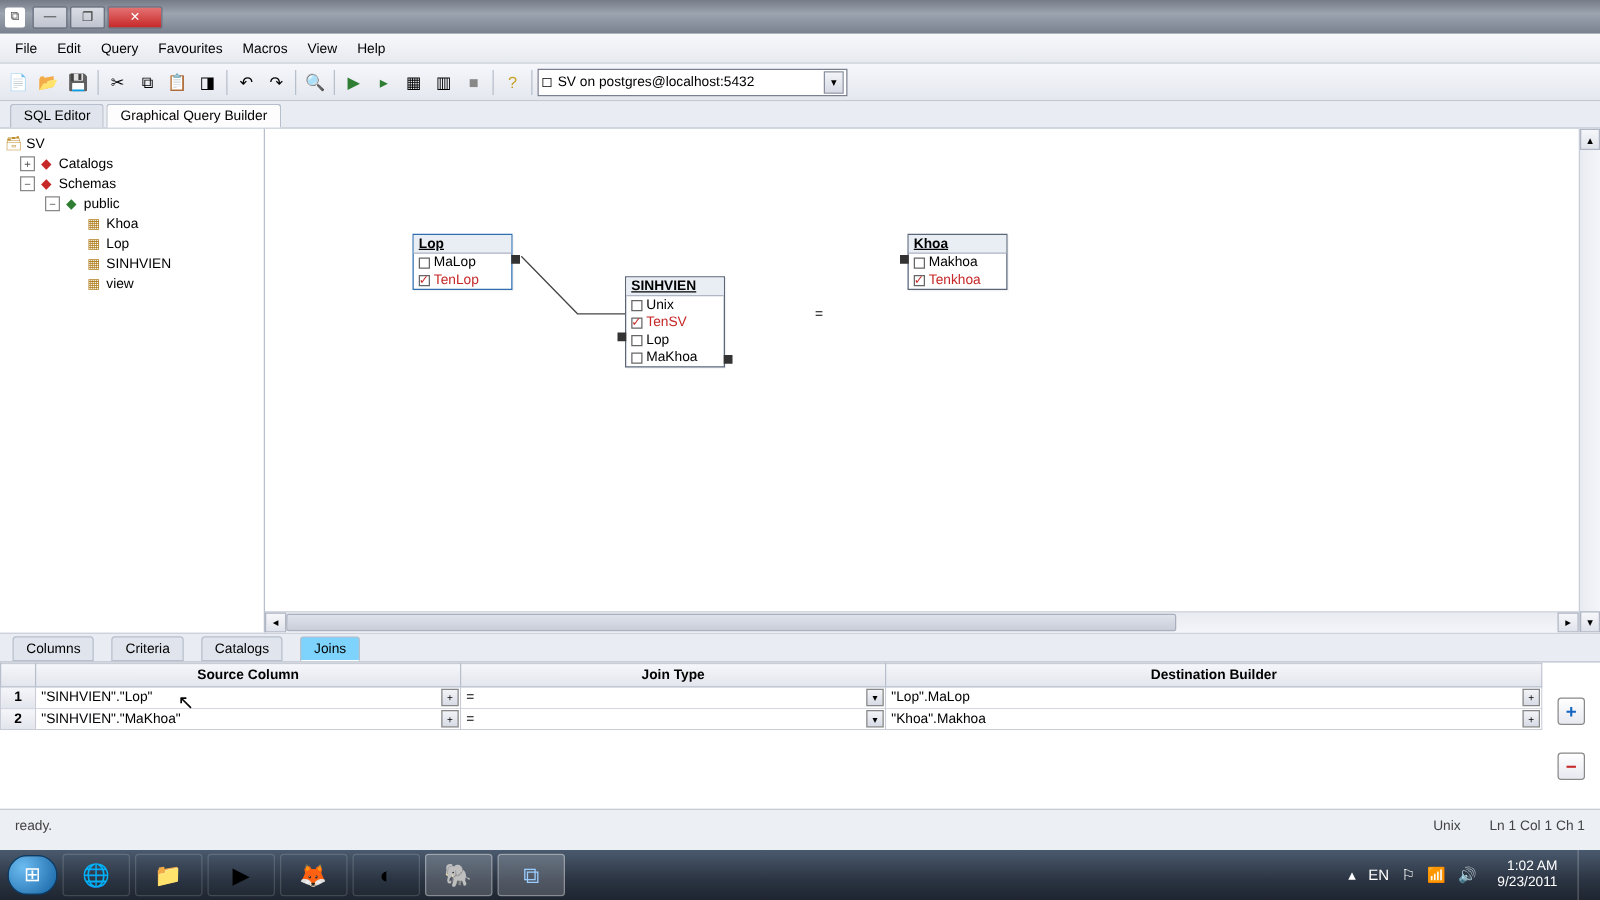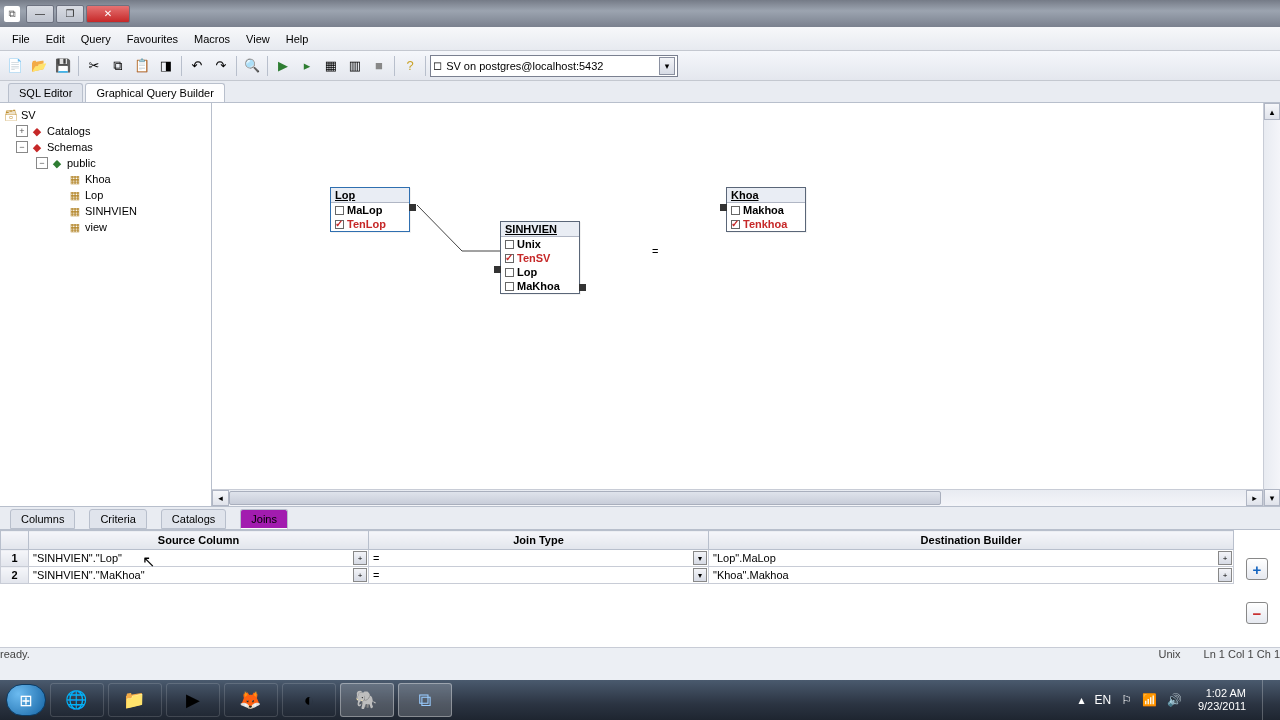--- a/index.html
+++ b/index.html
@@ -47,7 +47,7 @@
 .tbox { position: absolute; background: #fff; border: 1px solid #5a6678; min-width: 78px; box-shadow: 1px 1px 0 rgba(0,0,0,.05); }
 .tbox.sel { border-color: #2f6fb0; }
 .tbox .hdr { background: #e9edf4; padding: 1px 4px; font-weight: bold; border-bottom: 1px solid #b0b6c4; text-decoration: underline; }
-.tbox .col { padding: 1px 4px; display: flex; align-items: center; gap: 3px; font-weight: bold; }
+.tbox .col { padding: 1px 4px; display: flex; align-items: center; gap: 3px; }
 .tbox .cb { width: 9px; height: 9px; border: 1px solid #666; background: #fff; display: inline-block; position: relative; }
 .tbox .cb.ch::after { content: "✓"; position: absolute; top: -3px; left: -1px; font-size: 10px; color: #c62828; }
 .red-t { color: #c62828; }

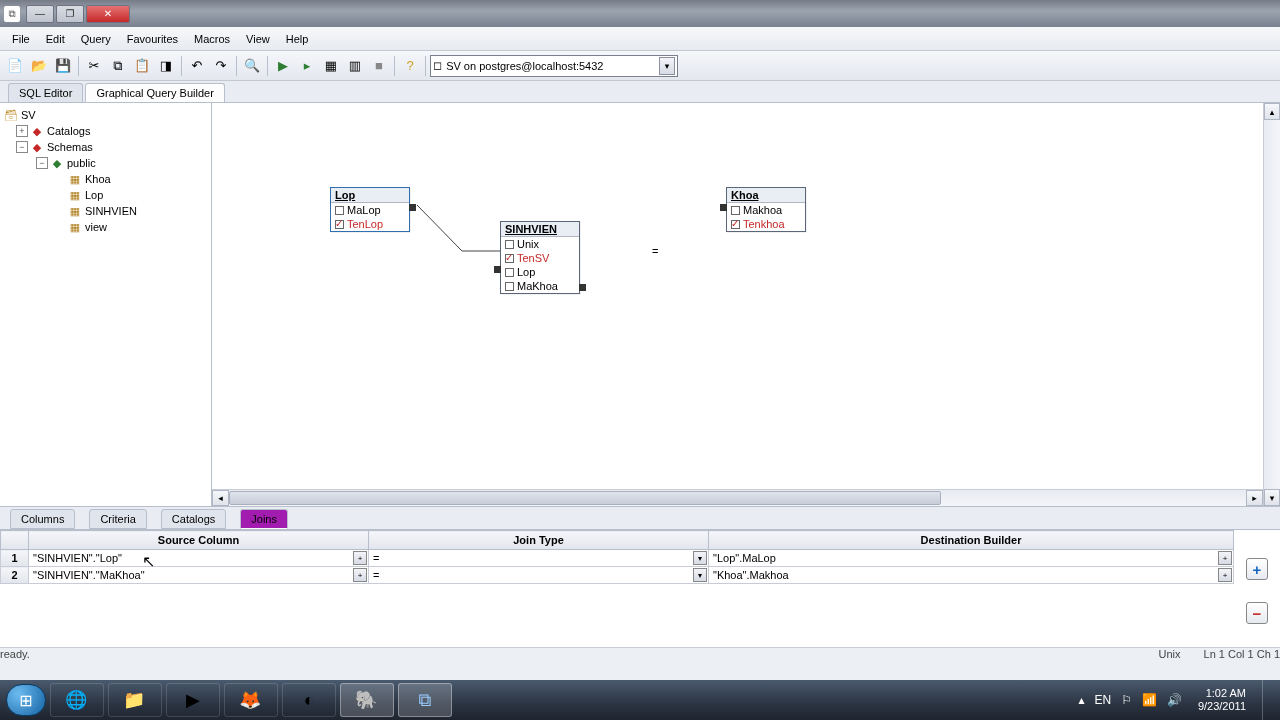--- a/index.html
+++ b/index.html
@@ -57,7 +57,7 @@
 
 .btabstrip { height: 22px; display: flex; align-items: flex-end; padding: 0 10px; gap: 14px; background: #e9ecf2; }
 .btab { padding: 3px 10px; border: 1px solid #b8bfcc; background: #e0e4ec; border-radius: 3px 3px 0 0; cursor: pointer; font-size: 11px; }
-.btab.active { background: #a21caf; border-bottom-color: #fdfdfe; }
+.btab.active { background: #7dd3fc; border-bottom-color: #fdfdfe; }
 
 .grid-wrap { display: flex; height: 118px; background: #fff; border-top: 1px solid #b8bfcc; }
 .grid { flex: 1; overflow: auto; }

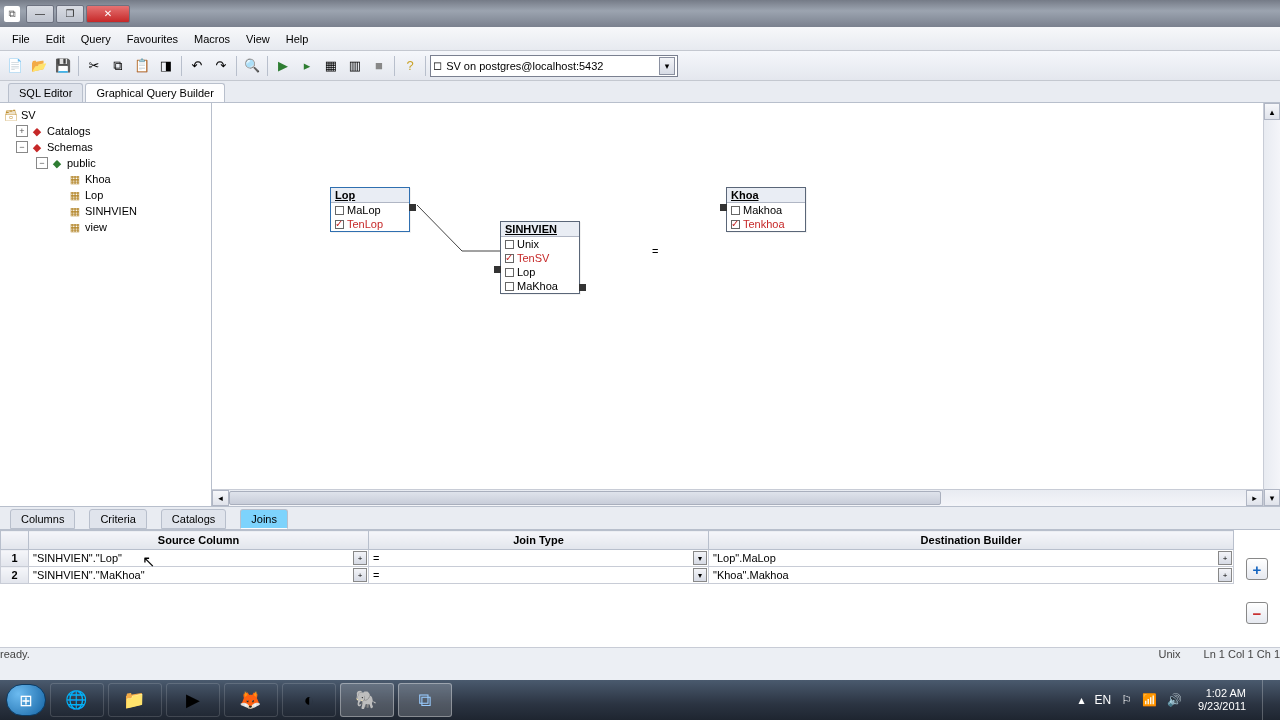--- a/index.html
+++ b/index.html
@@ -71,7 +71,7 @@
 .sqbtn.plus { color: #1565c0; }
 .sqbtn.minus { color: #c62828; }
 
-.status { height: 20px; background: #eceff4; border-top: 1px solid #c8ccd6; display: flex; align-items: flex-start; padding: 0 0; font-size: 11px; color: #444; }
+.status { height: 20px; background: #eceff4; border-top: 1px solid #c8ccd6; display: flex; align-items: flex-end; padding: 0 12px; font-size: 11px; color: #444; }
 
 .cursor { position: absolute; left: 142px; top: 552px; font-size: 16px; pointer-events: none; }
 

